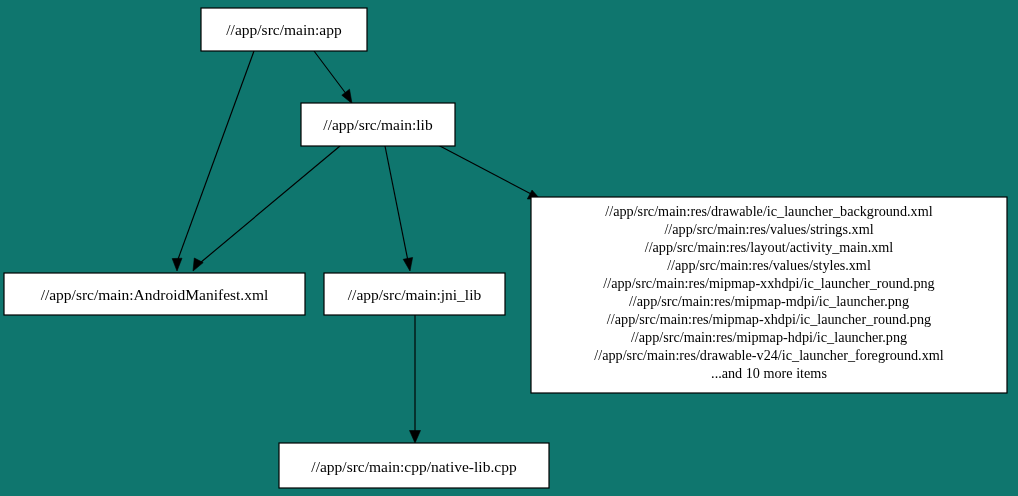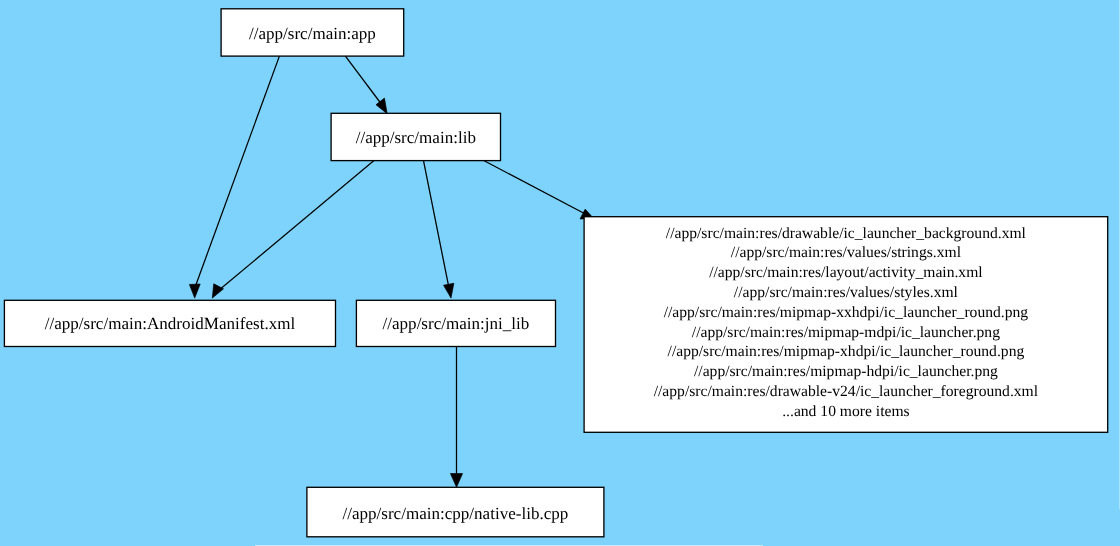--- a/index.html
+++ b/index.html
@@ -17,7 +17,7 @@
     position: relative;
     width: 1018px;
     height: 496px;
-    background: #7dd3fc;
+    background: #0f766e;
   }
   svg#graph-svg {
     position: absolute;

